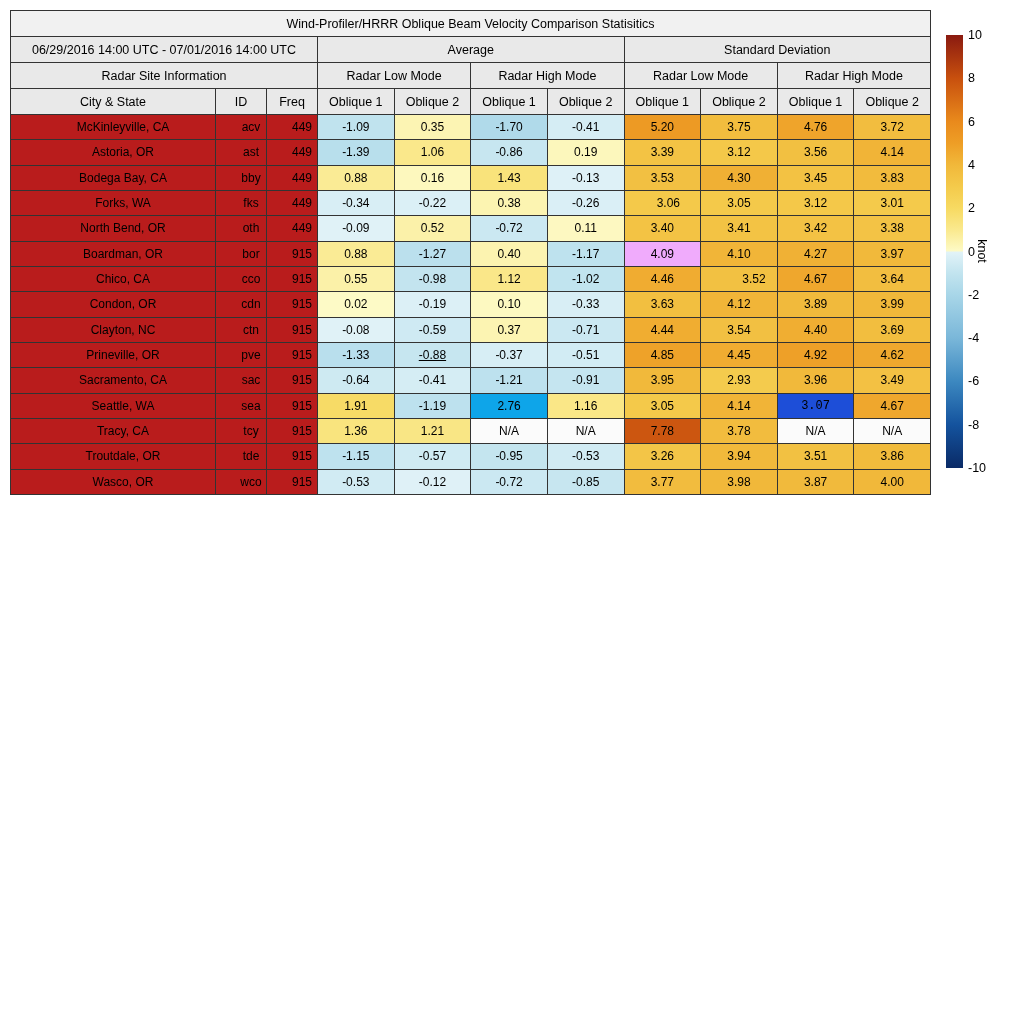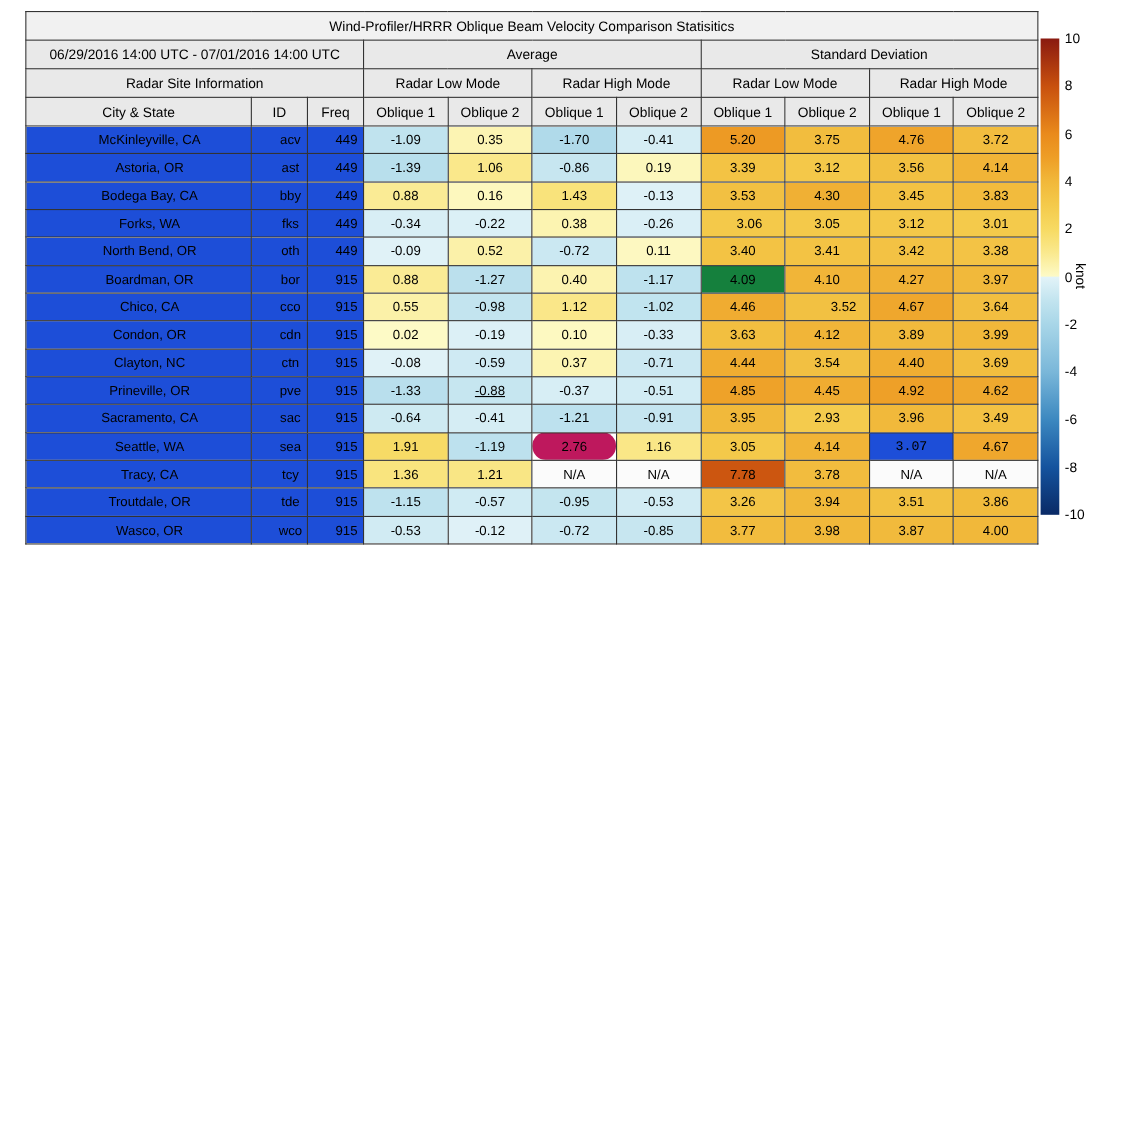--- a/index.html
+++ b/index.html
@@ -6,7 +6,7 @@
   #page{position:relative;width:1024px;height:1024px;background:#ffffff;
         font-family:"Liberation Sans","DejaVu Sans",sans-serif;color:#000;}
   table#stats{position:absolute;left:10px;top:10px;width:921px;height:485px;
-        border-collapse:collapse;table-layout:fixed;font-size:12.5px;margin-left:13px;}
+        border-collapse:collapse;table-layout:fixed;font-size:12.5px;}
   #stats td{border:1px solid #333333;text-align:center;vertical-align:middle;
         padding:0 2px;overflow:hidden;white-space:nowrap;}
   #stats tr.hdr td{background:#e9e9e9;height:25px;}

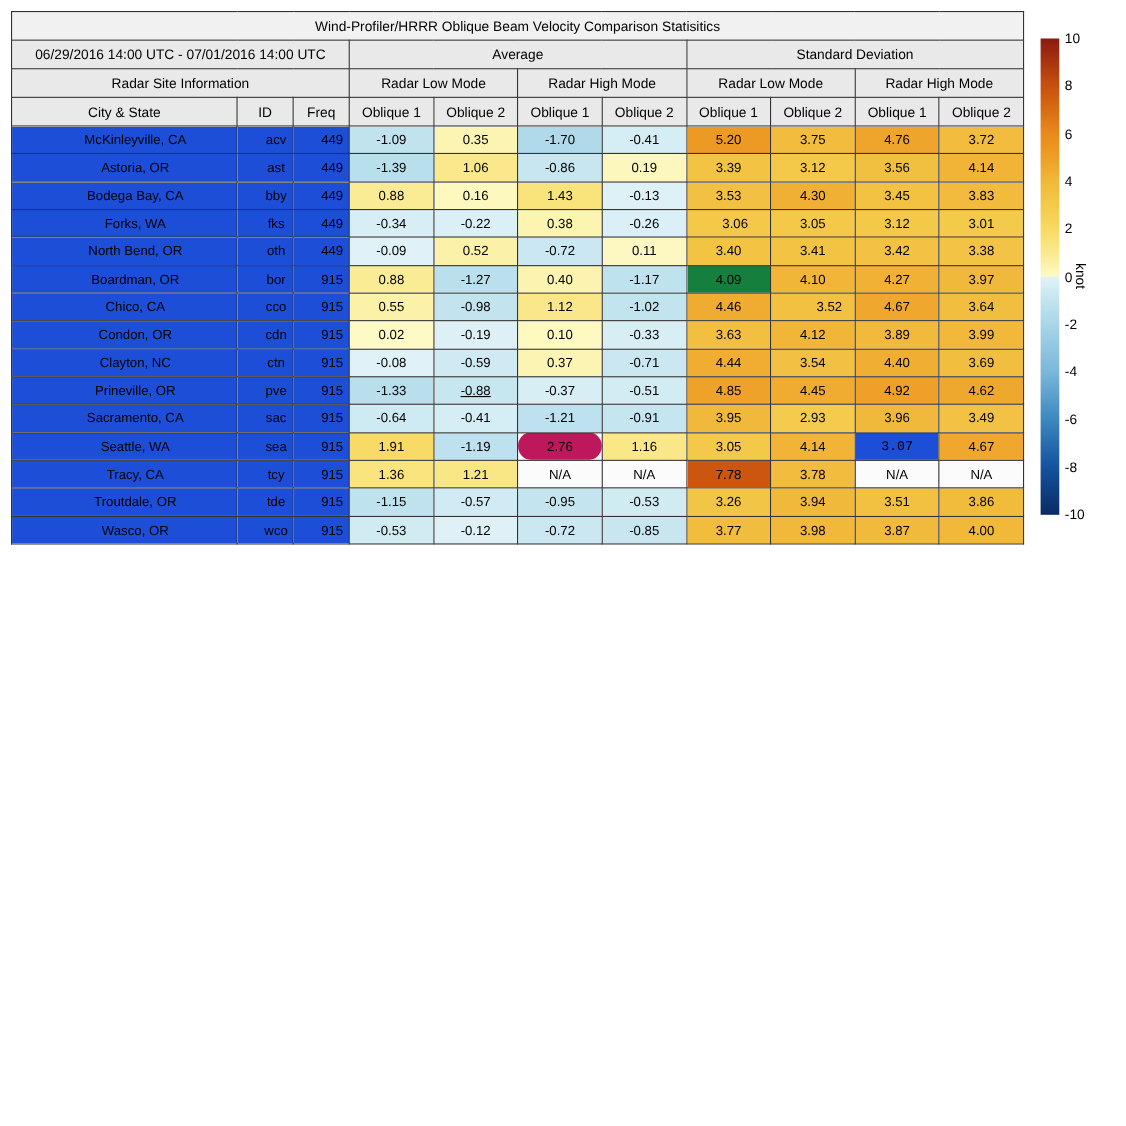--- a/index.html
+++ b/index.html
@@ -12,7 +12,7 @@
   #stats tr.hdr td{background:#e9e9e9;height:25px;}
   #stats tr.titler td{background:#f1f1f1;height:25px;}
   #stats tbody td{font-size:12px;}
-  #stats td.site{background:#1d4ed8;padding-left:22px;}
+  #stats td.site{background:#b91c1c;padding-left:22px;}
   #colorbar{position:absolute;left:946px;top:35px;width:17px;height:433px;}
   .cbtick{position:absolute;left:968px;width:40px;font-size:12.5px;text-align:left;
         transform:translateY(-50%);line-height:14px;}

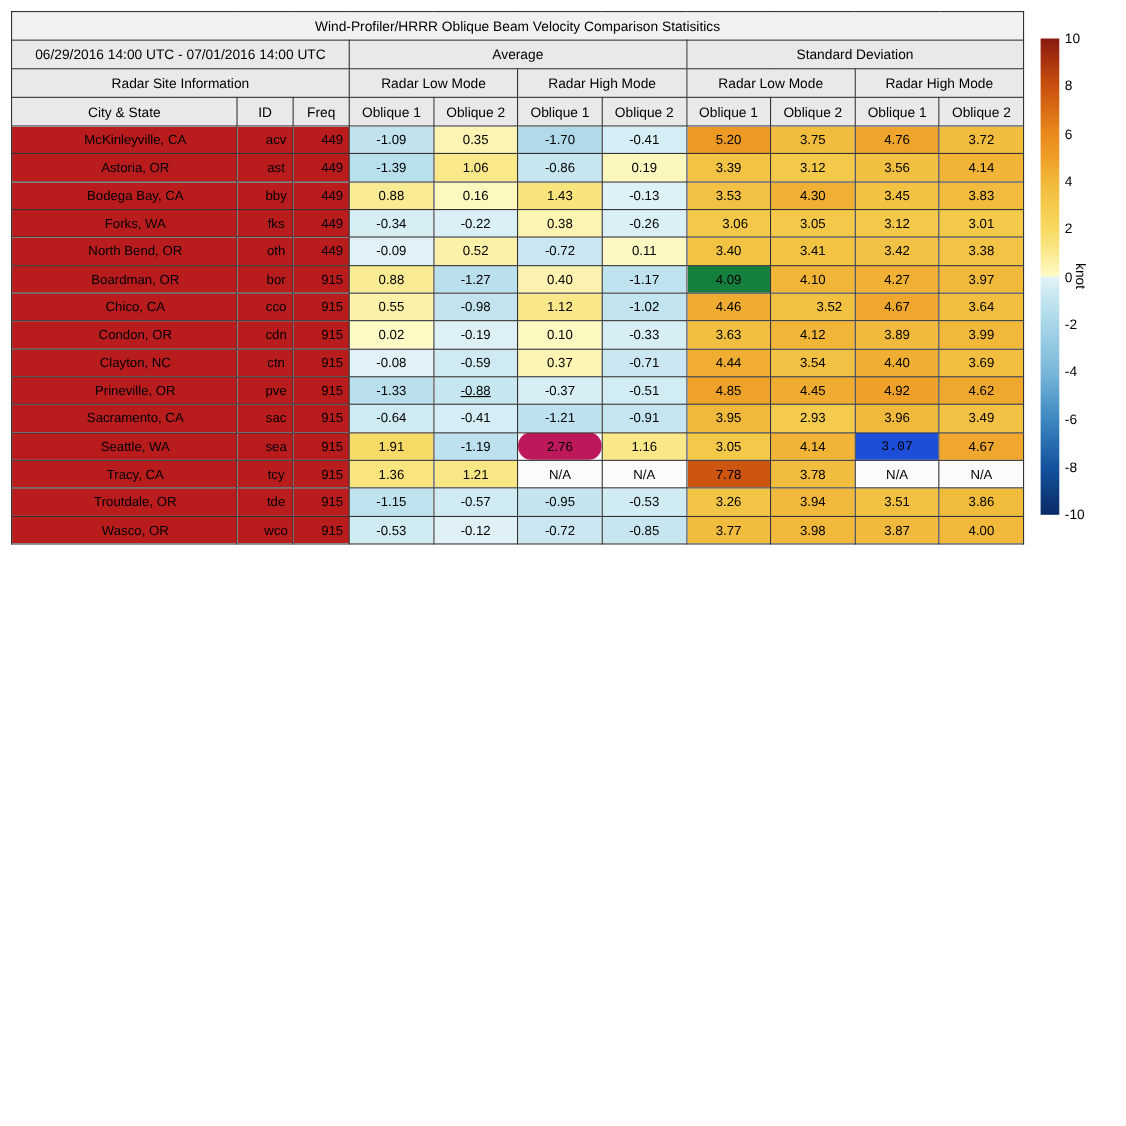--- a/index.html
+++ b/index.html
@@ -142,7 +142,7 @@
           <td style="background: rgb(187, 224, 237);">-1.27</td>
           <td style="background: rgb(252, 243, 176);">0.40</td>
           <td style="background: rgb(190, 226, 238);">-1.17</td>
-          <td style="background: #15803d;">4.09</td>
+          <td style="background: #f0abfc;">4.09</td>
           <td style="background: rgb(241, 181, 56);">4.10</td>
           <td style="background: rgb(240, 177, 53);">4.27</td>
           <td style="background: rgb(241, 185, 59);">3.97</td>

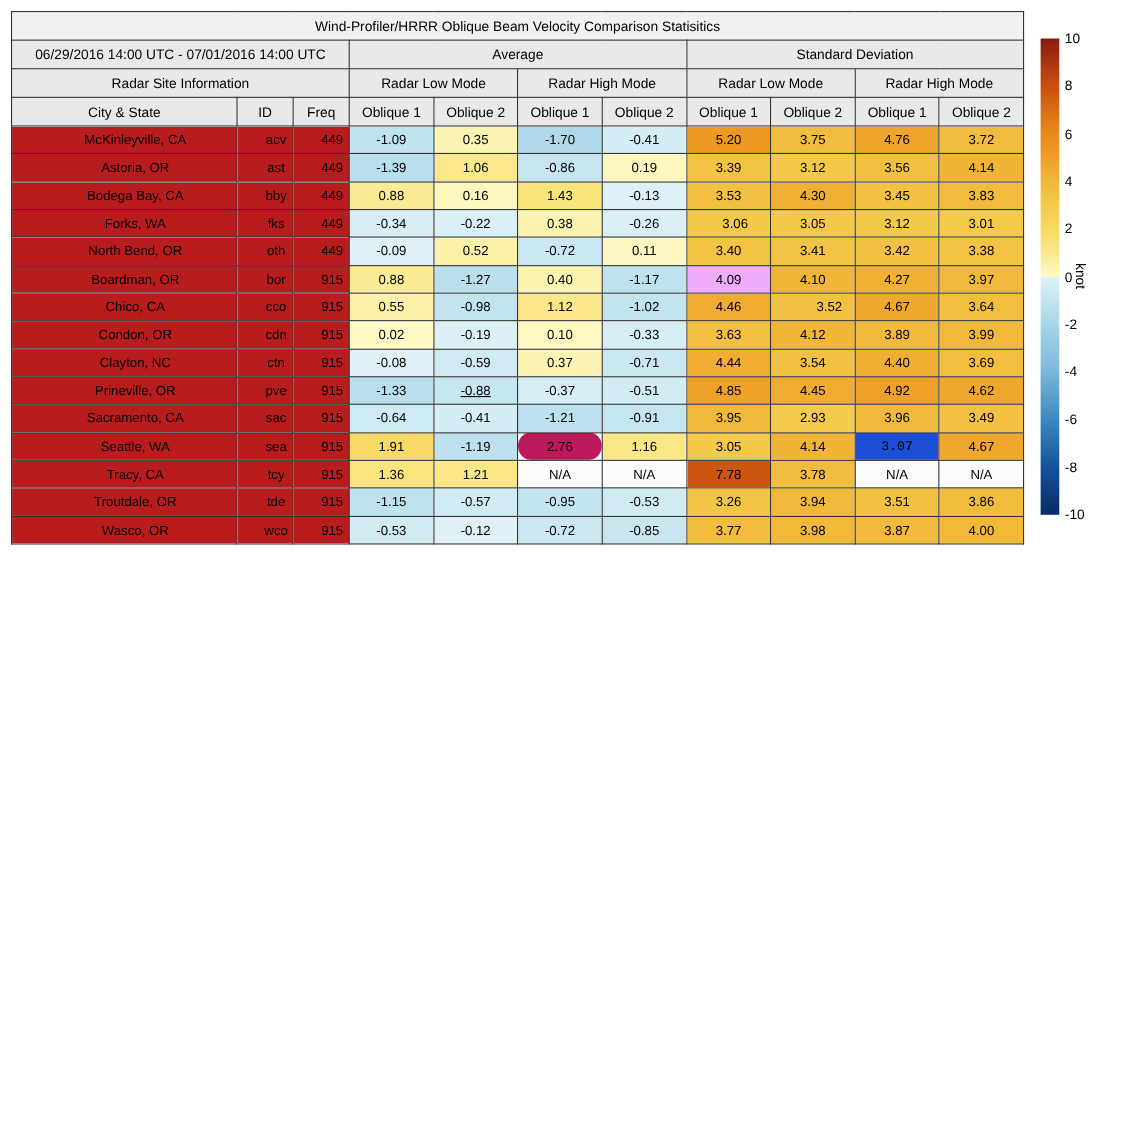--- a/index.html
+++ b/index.html
@@ -218,7 +218,7 @@
           <td class="site">915</td>
           <td style="background: rgb(247, 219, 102);">1.91</td>
           <td style="background: rgb(189, 225, 238);">-1.19</td>
-          <td style="background: #be185d; border-radius: 12px;">2.76</td>
+          <td style="background: #0ea5e9;">2.76</td>
           <td style="background: rgb(250, 231, 135);">1.16</td>
           <td style="background: rgb(244, 201, 74);">3.05</td>
           <td style="background: rgb(241, 180, 55);">4.14</td>

